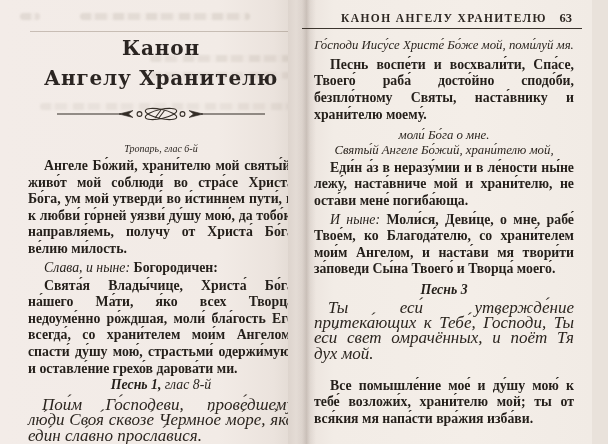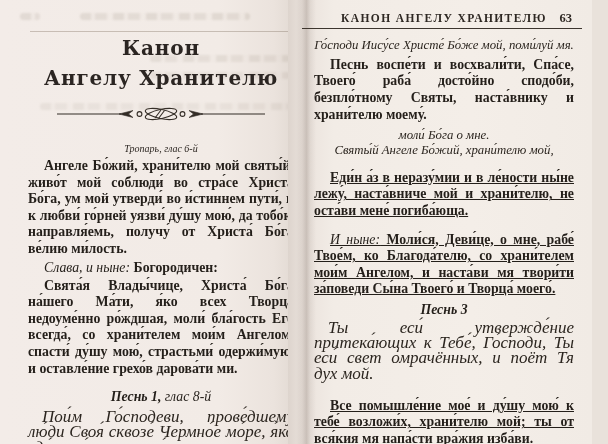--- a/index.html
+++ b/index.html
@@ -72,7 +72,7 @@
   .refrain { text-align:center; font-style:italic; font-size:12.8px; line-height:14.8px;
     margin-top:9px; color:#2b251f; }
   .refrain-2 { margin-top:5px; }
-  .tight { margin-top:12px;text-decoration:underline; }
+  .tight { margin-top:2px; }
   .song3 { margin-top:4px; }
 </style>
 </head>

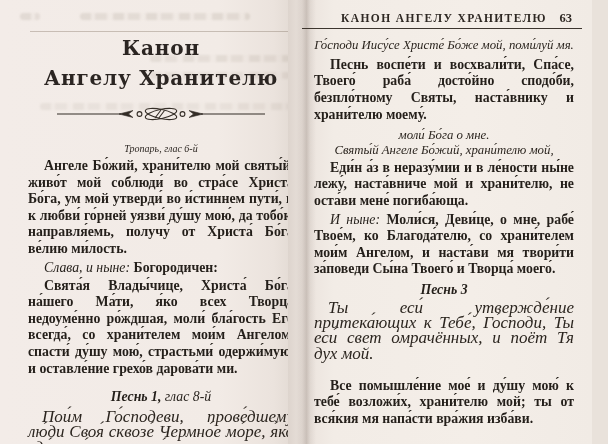--- a/index.html
+++ b/index.html
@@ -54,7 +54,7 @@
   .inline-line { font-size:13.8px; text-indent:16px; margin-top:2px; }
   .inline-line .b { font-weight:bold; }
 
-  .song-heading { text-align:center; font-size:13.8px; margin-top:12px; color:#241f1a; }
+  .song-heading { text-align:center; font-size:13.8px; margin-top:0; color:#241f1a; }
   .song-title { font-weight:bold; font-style:italic; }
   .song-glas { font-style:italic; }
 

